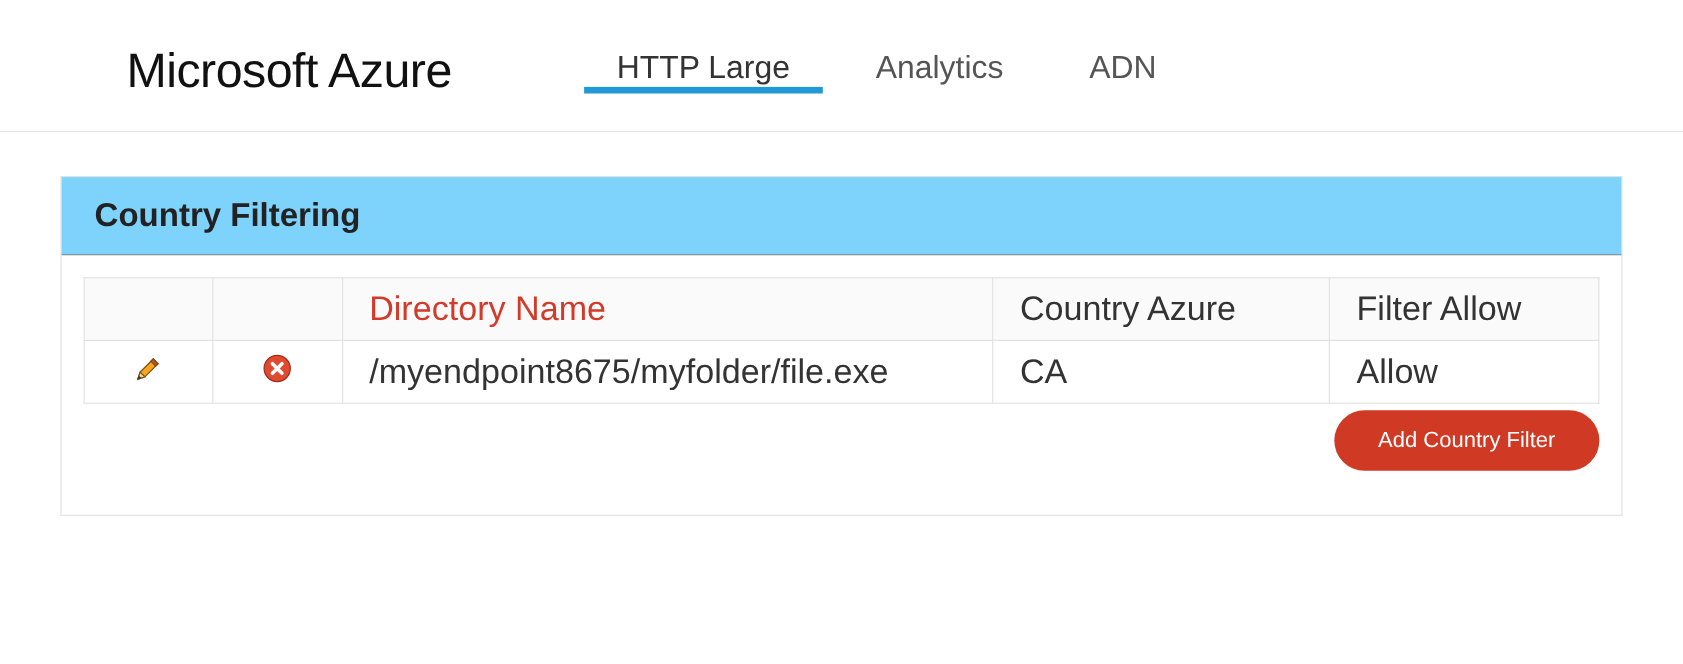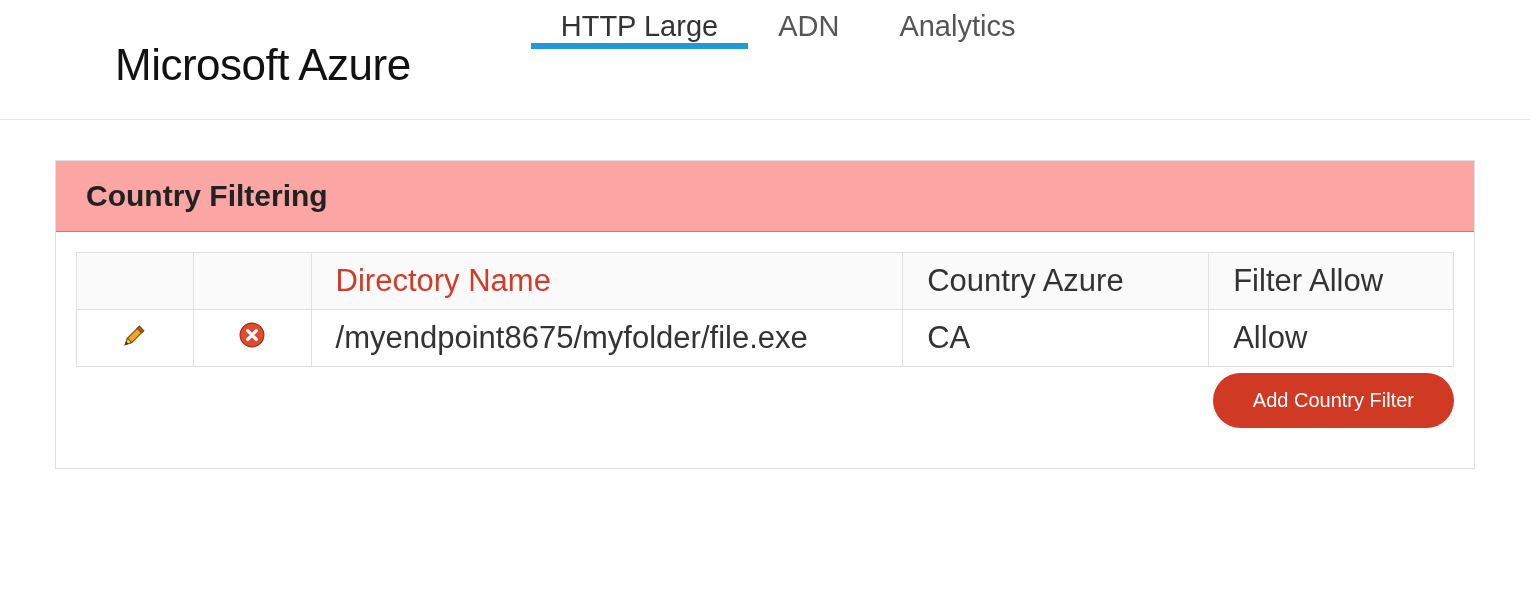--- a/index.html
+++ b/index.html
@@ -27,7 +27,8 @@
       display: flex;
       margin-left: 120px;
       height: 100%;
-      align-items: flex-start;
+      align-items: center;
+      gap: 18px;
     }
     .tab {
       display: flex;

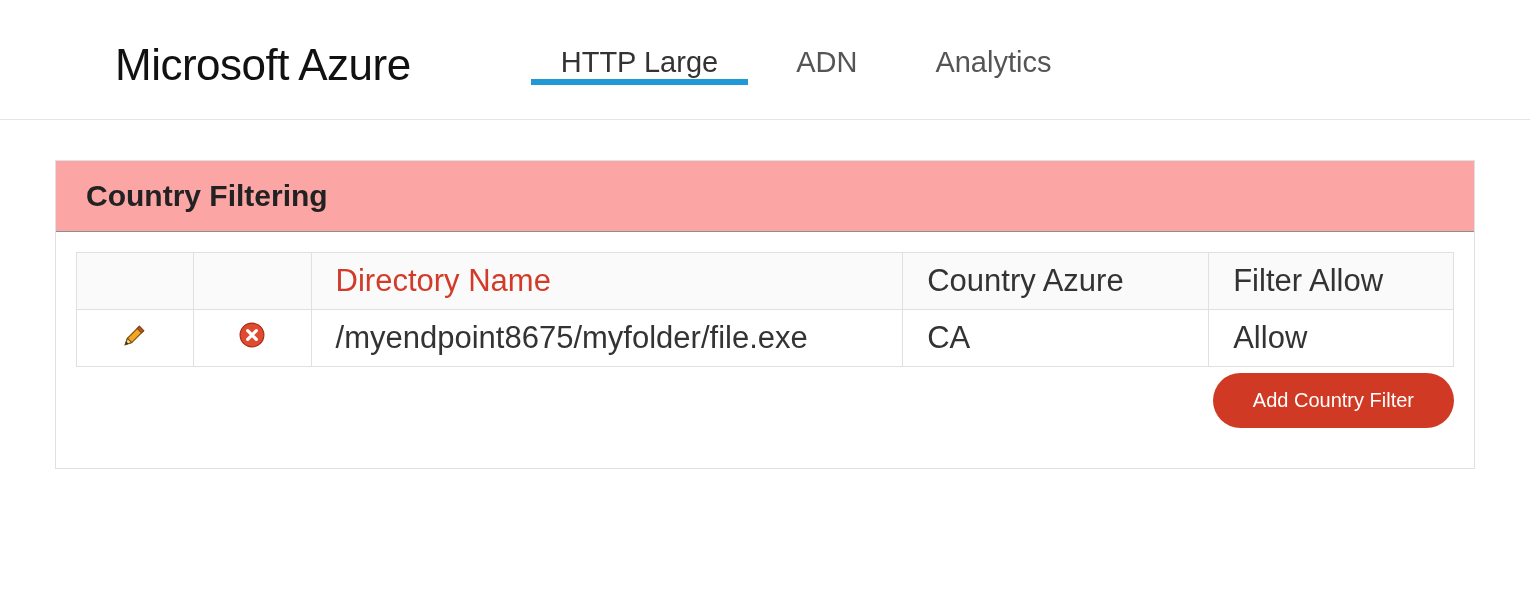--- a/index.html
+++ b/index.html
@@ -123,10 +123,10 @@
       <span>HTTP Large</span>
     </div>
     <div class="tab">
-      <span>ADN</span>
+      <span>Analytics</span>
     </div>
     <div class="tab">
-      <span>Analytics</span>
+      <span>ADN</span>
     </div>
   </div>
 </div>

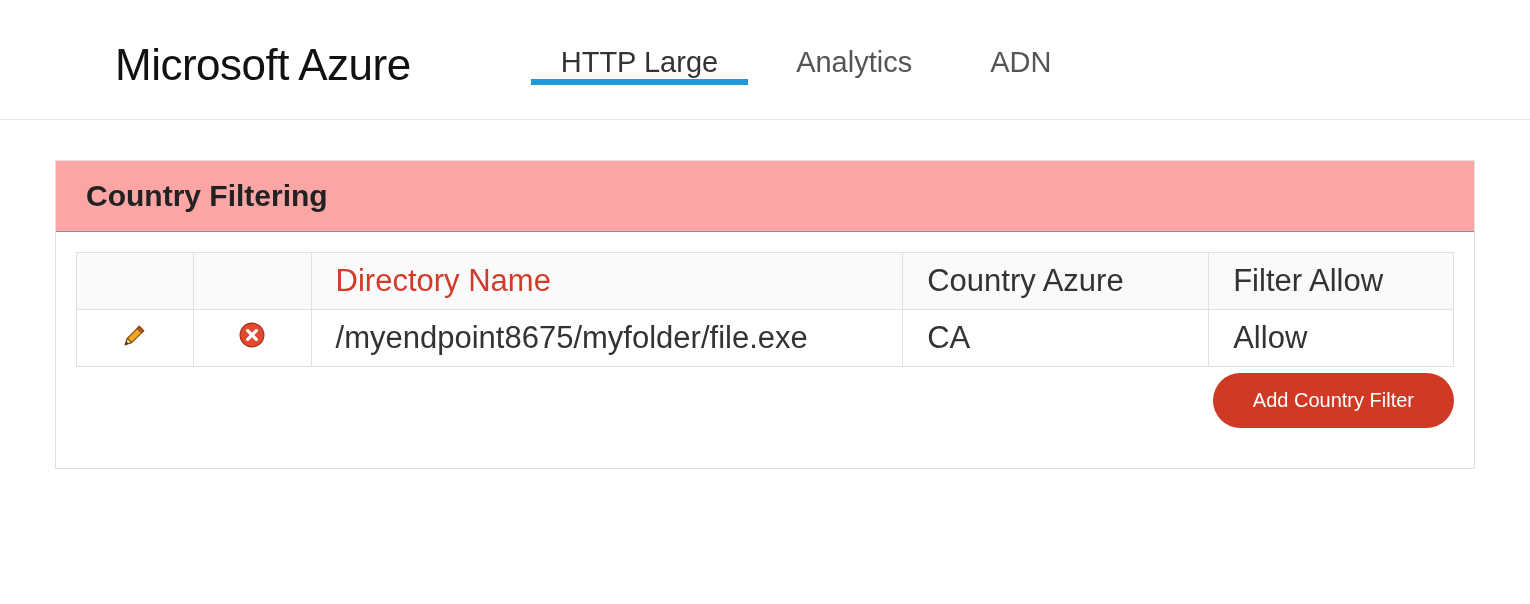--- a/index.html
+++ b/index.html
@@ -49,7 +49,7 @@
       border: 1px solid #e0e0e0;
     }
     .panel-header {
-      background: #fca5a5;
+      background: #7dd3fc;
       padding: 18px 30px;
       border-bottom: 1px solid #8b9094;
     }

